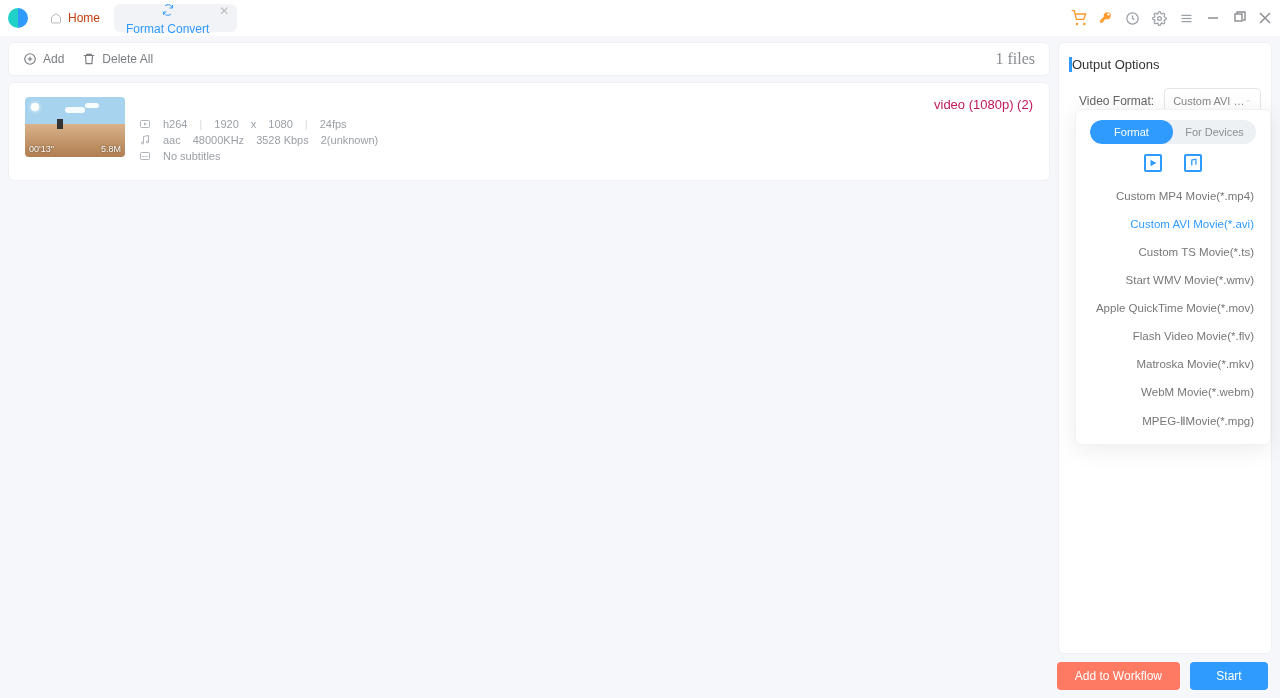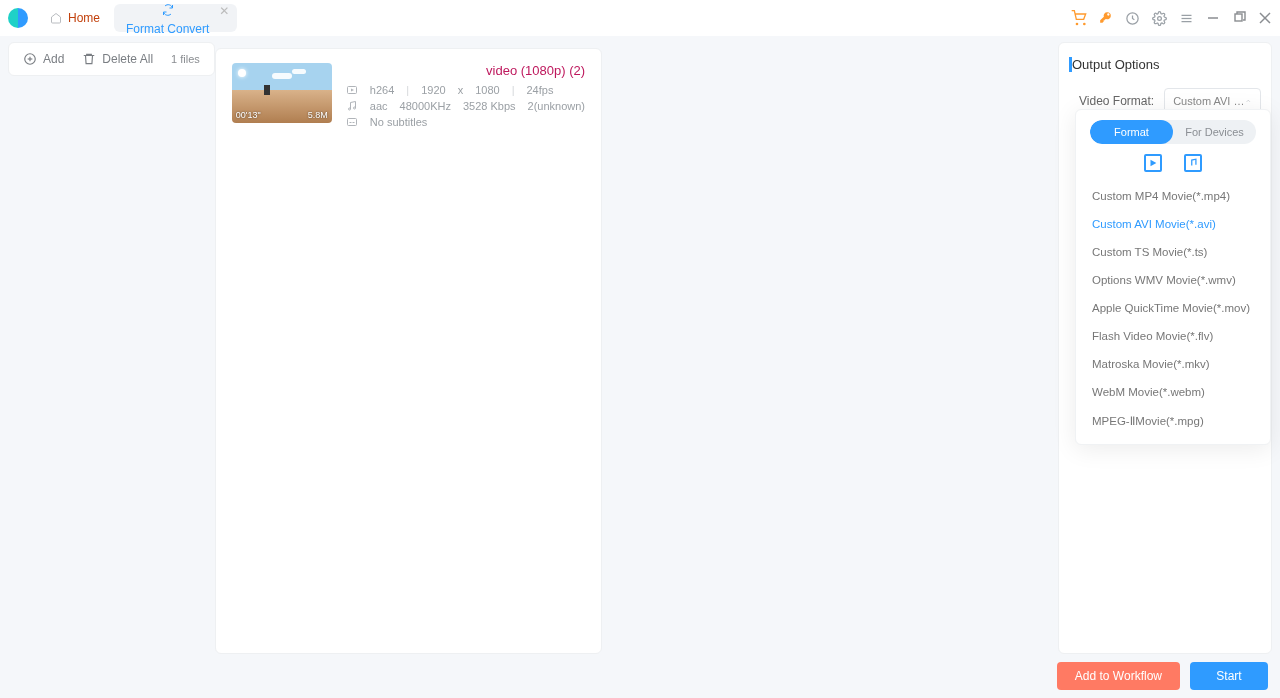--- a/index.html
+++ b/index.html
@@ -20,7 +20,7 @@
 
 
 .main-wrap { padding: 6px 8px 0 8px; display: flex; gap: 8px; height: calc(100% - 36px - 44px); }
-.left-panel { flex: 1; display: flex; flex-direction: row; }
+.left-panel { flex: 1; display: flex; flex-direction: column; }
 .toolbar { background: #fff; border-radius: 6px; height: 34px; display: flex; align-items: center; padding: 0 14px; gap: 18px; color: #7a7e83; border: 1px solid #eef0f2; }
 .tool-btn { display: flex; align-items: center; gap: 6px; cursor: pointer; font-size: 12px; }
 .toolbar .file-count { margin-left: auto; font-size: 11px; color: #8a8d91; }

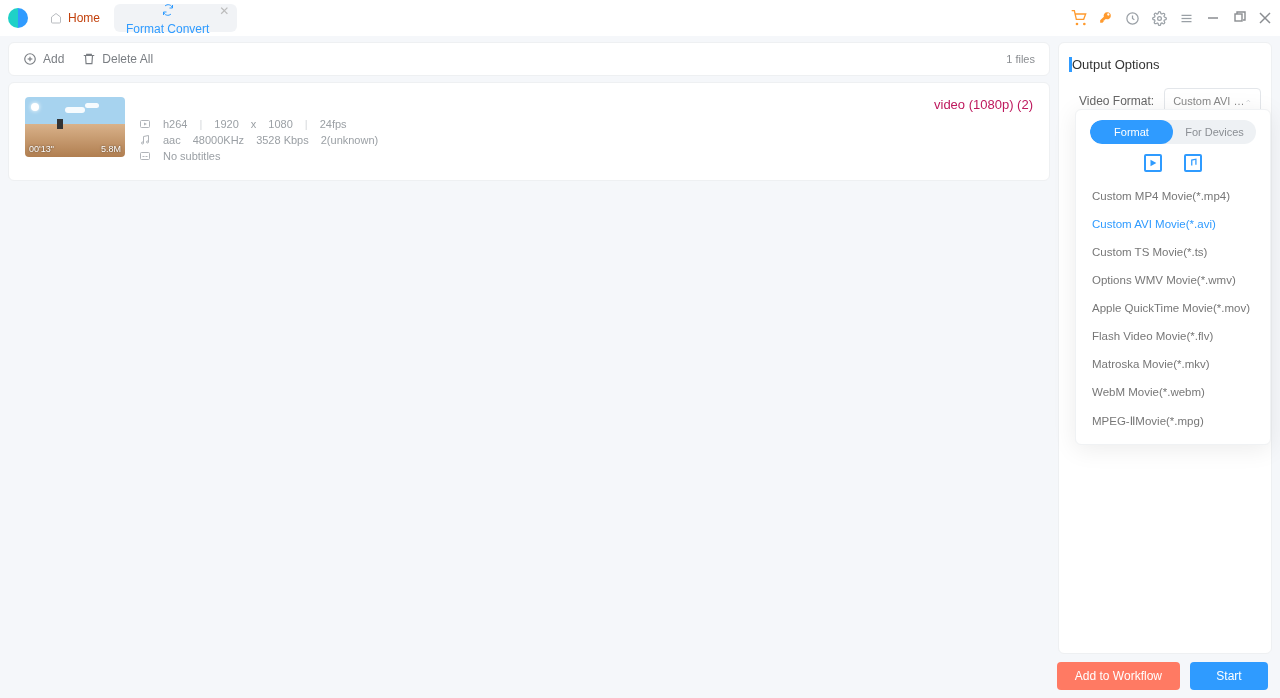--- a/index.html
+++ b/index.html
@@ -23,7 +23,7 @@
 .left-panel { flex: 1; display: flex; flex-direction: column; }
 .toolbar { background: #fff; border-radius: 6px; height: 34px; display: flex; align-items: center; padding: 0 14px; gap: 18px; color: #7a7e83; border: 1px solid #eef0f2; }
 .tool-btn { display: flex; align-items: center; gap: 6px; cursor: pointer; font-size: 12px; }
-.toolbar .file-count { margin-left: auto; font-size: 11px; color: #8a8d91; }
+.toolbar .file-count { margin-left: auto; font-size: 16px; color: #8a8d91; font-family: Liberation Serif, serif; }
 
 .file-card { margin-top: 6px; background: #fff; border-radius: 6px; border: 1px solid #eef0f2; padding: 14px 16px; display: flex; gap: 14px; }
 .thumb { width: 100px; height: 60px; border-radius: 4px; position: relative; overflow: hidden;

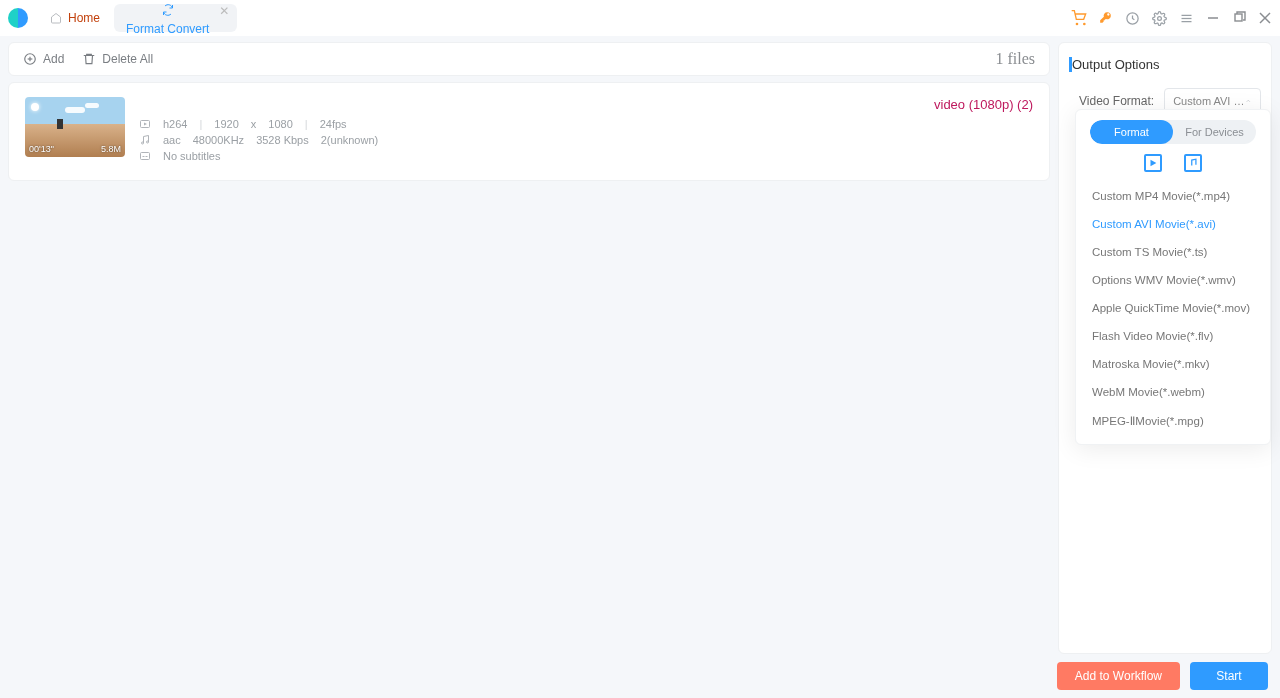--- a/index.html
+++ b/index.html
@@ -57,7 +57,7 @@
 .toggle-btn.active { background: #2f9bff; color: #fff; }
 .media-icons { display: flex; justify-content: center; gap: 22px; margin-bottom: 10px; }
 .media-icons .mi { width: 18px; height: 18px; border: 2px solid #2f9bff; border-radius: 2px; display: flex; align-items: center; justify-content: center; cursor: pointer; }
-.dropdown-list { display: flex; flex-direction: column; }
+.dropdown-list { display: flex; flex-direction: column; text-align: right; }
 .dropdown-list .opt { padding: 8px 16px; font-size: 11.5px; color: #777; cursor: pointer; }
 .dropdown-list .opt.selected { color: #2f9bff; }
 

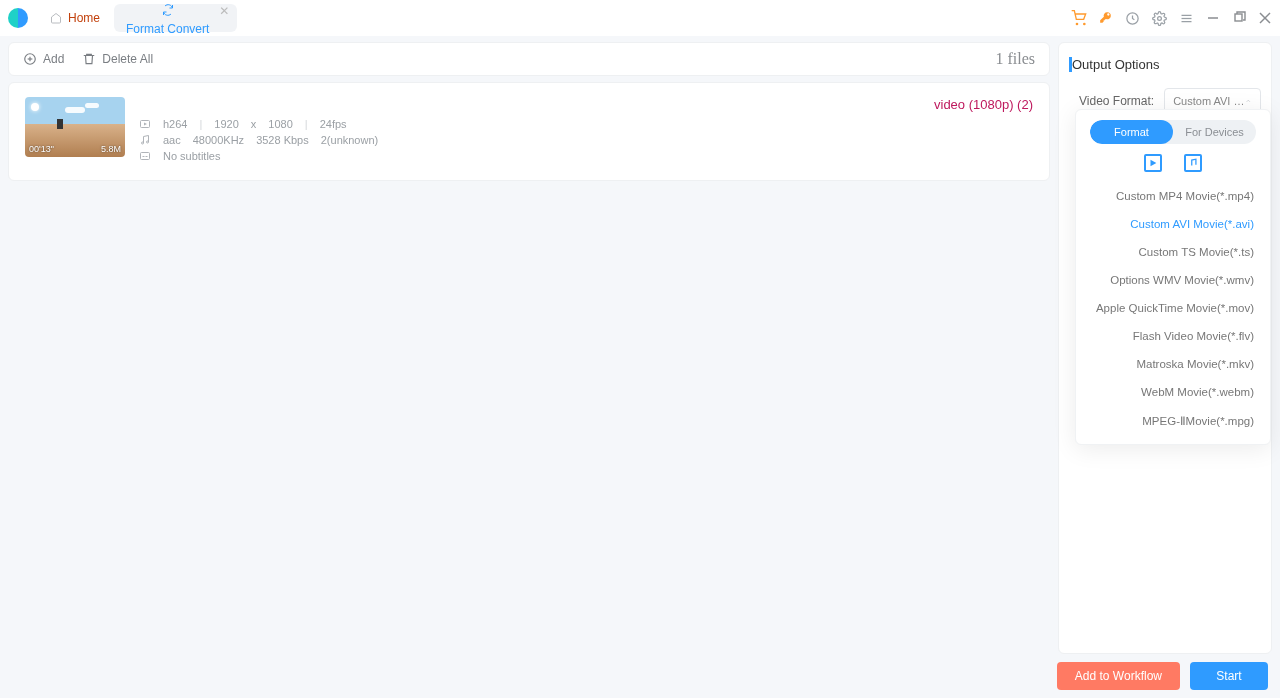--- a/index.html
+++ b/index.html
@@ -224,7 +224,7 @@
         <div class="opt">Custom MP4 Movie(*.mp4)</div>
         <div class="opt selected">Custom AVI Movie(*.avi)</div>
         <div class="opt">Custom TS Movie(*.ts)</div>
-        <div class="opt">Options WMV Movie(*.wmv)</div>
+        <div class="opt">Start WMV Movie(*.wmv)</div>
         <div class="opt">Apple QuickTime Movie(*.mov)</div>
         <div class="opt">Flash Video Movie(*.flv)</div>
         <div class="opt">Matroska Movie(*.mkv)</div>

